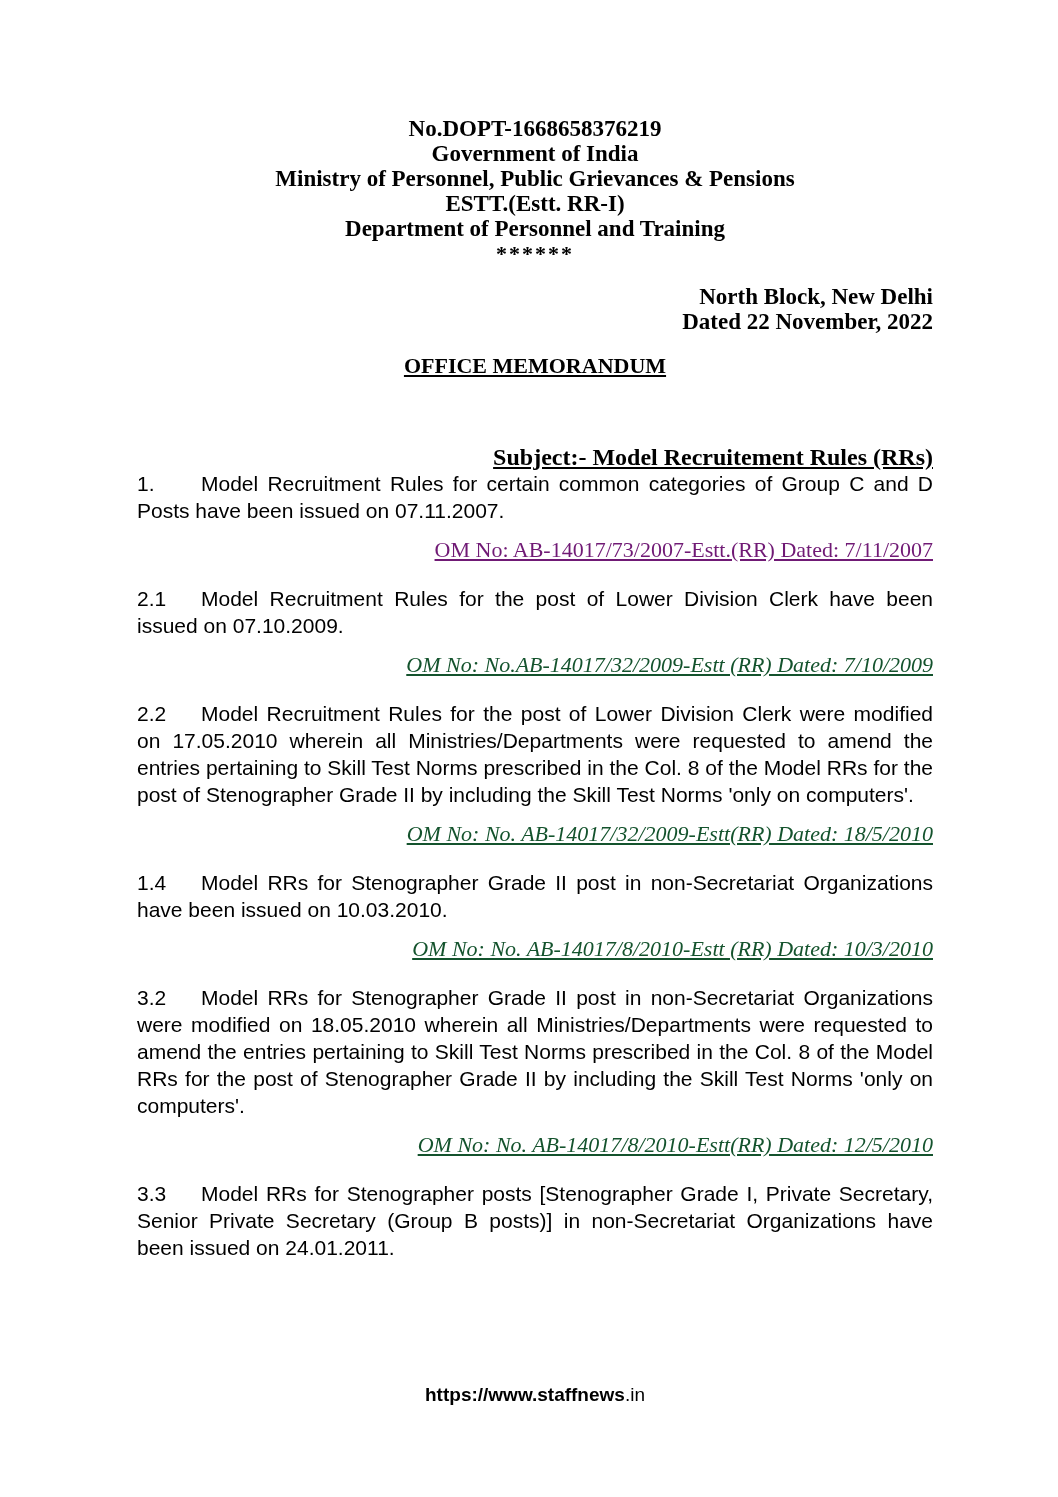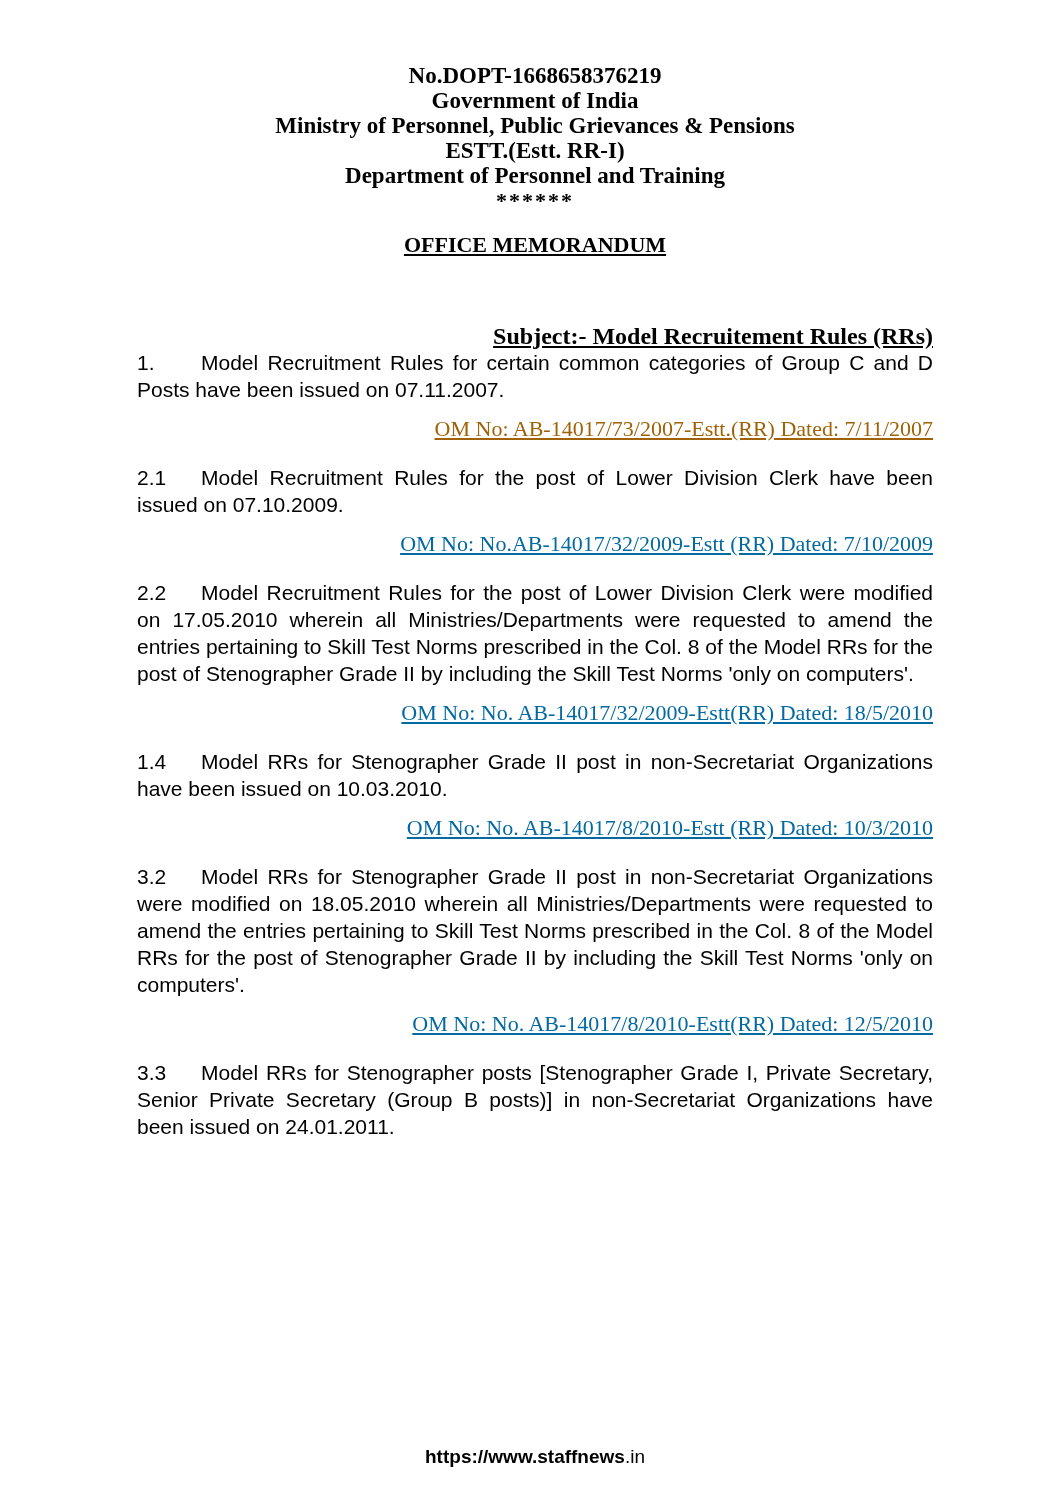--- a/index.html
+++ b/index.html
@@ -14,7 +14,7 @@
     background: #ffffff;
     color: #000000;
     box-sizing: border-box;
-    padding: 63px 101px 0 137px;
+    padding: 116px 101px 0 137px;
     font-family: "Liberation Serif", serif;
     overflow: hidden;
   }

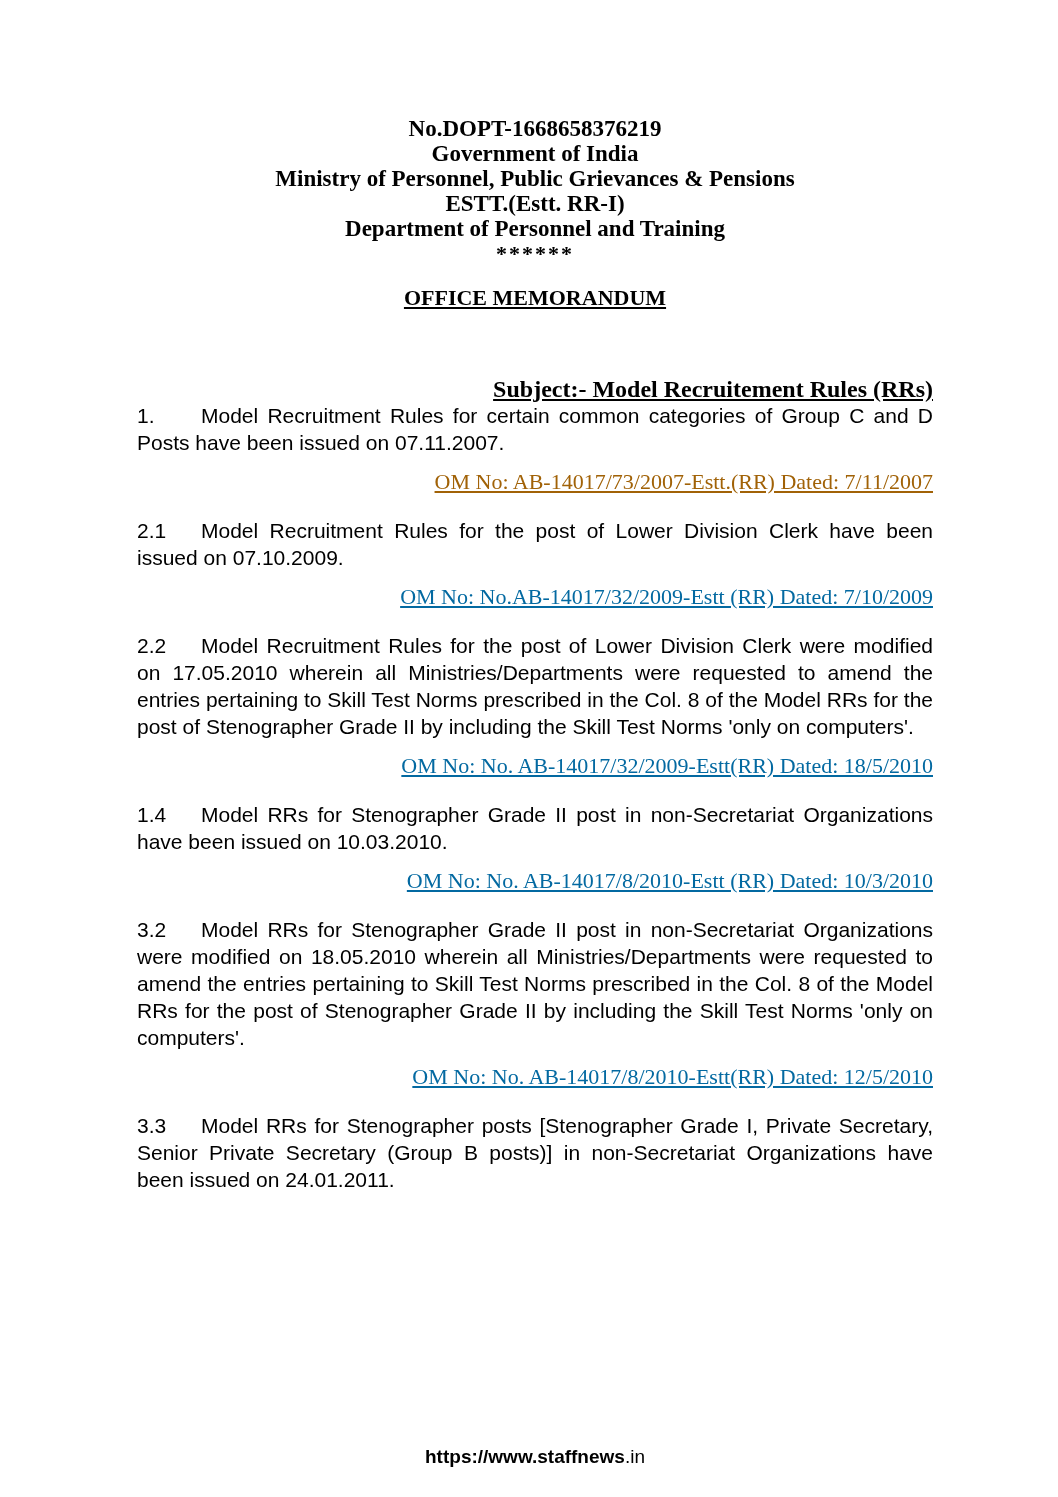--- a/index.html
+++ b/index.html
@@ -111,6 +111,10 @@
     <div class="sep">******</div>
   </div>
 
+  <div class="dateline">
+    <div>North Block, New Delhi</div>
+    <div>Dated 22 November, 2022</div>
+  </div>
 
   <div class="memo-title">
     <span>OFFICE MEMORANDUM</span>

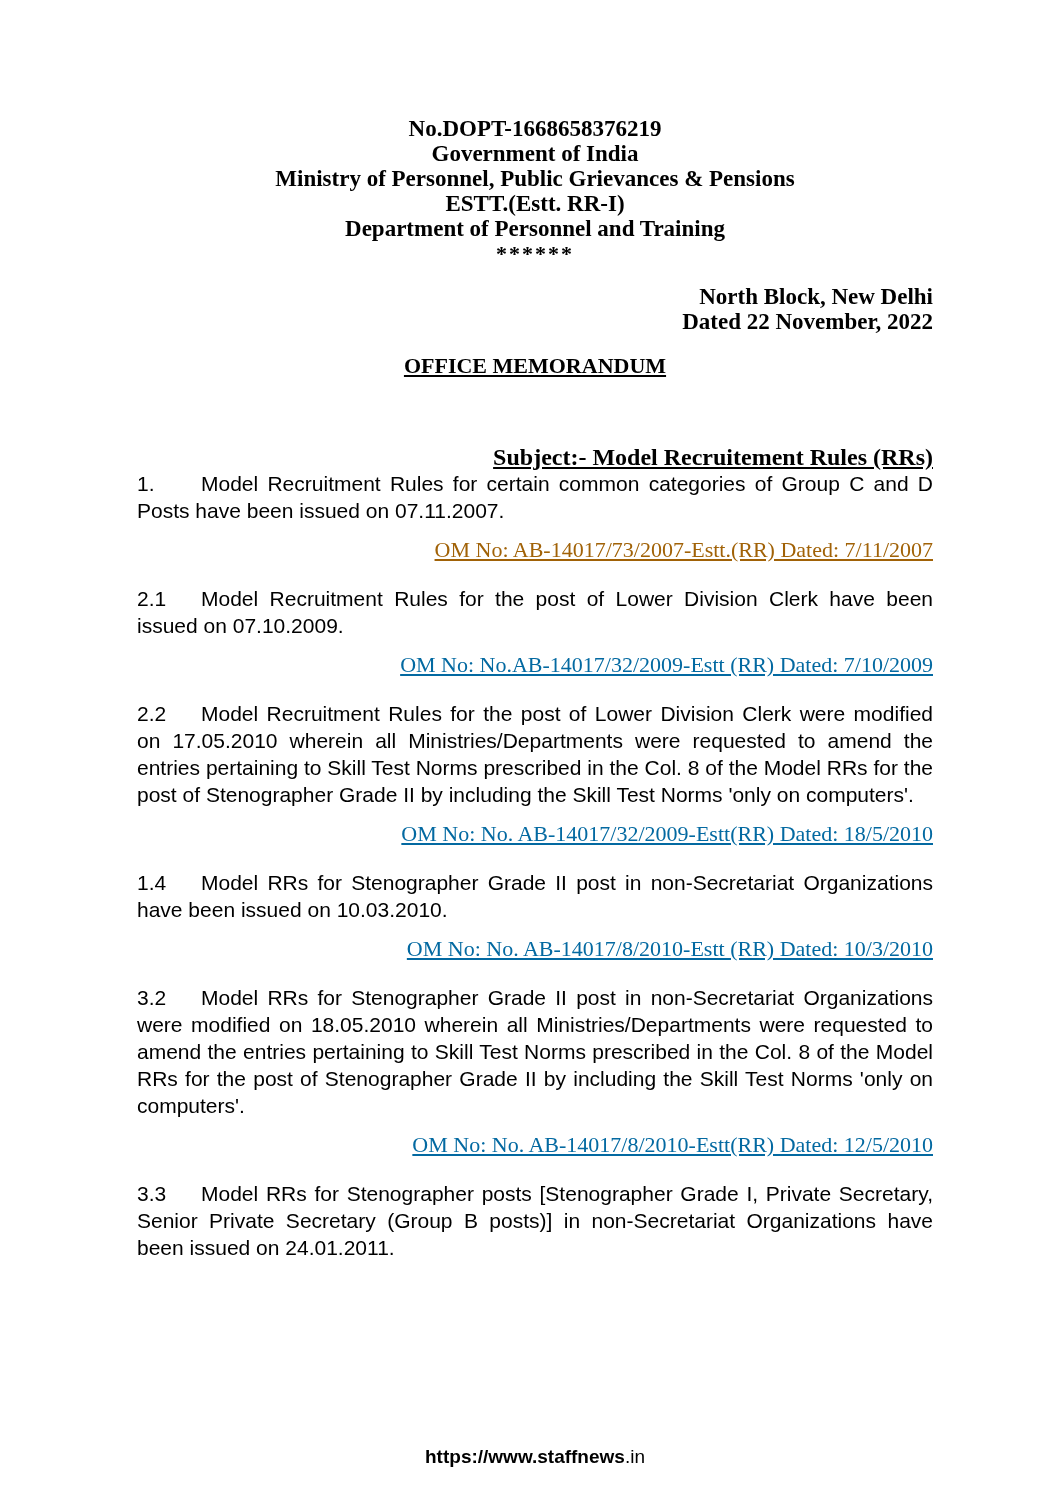--- a/index.html
+++ b/index.html
@@ -81,7 +81,7 @@
     cursor: pointer;
   }
   a.link-blue    { color: #0369a1; }
-  a.link-visited { color: #a16207; }
+  a.link-visited { color: #701a75; }
   .footer-url {
     position: absolute;
     left: 137px;

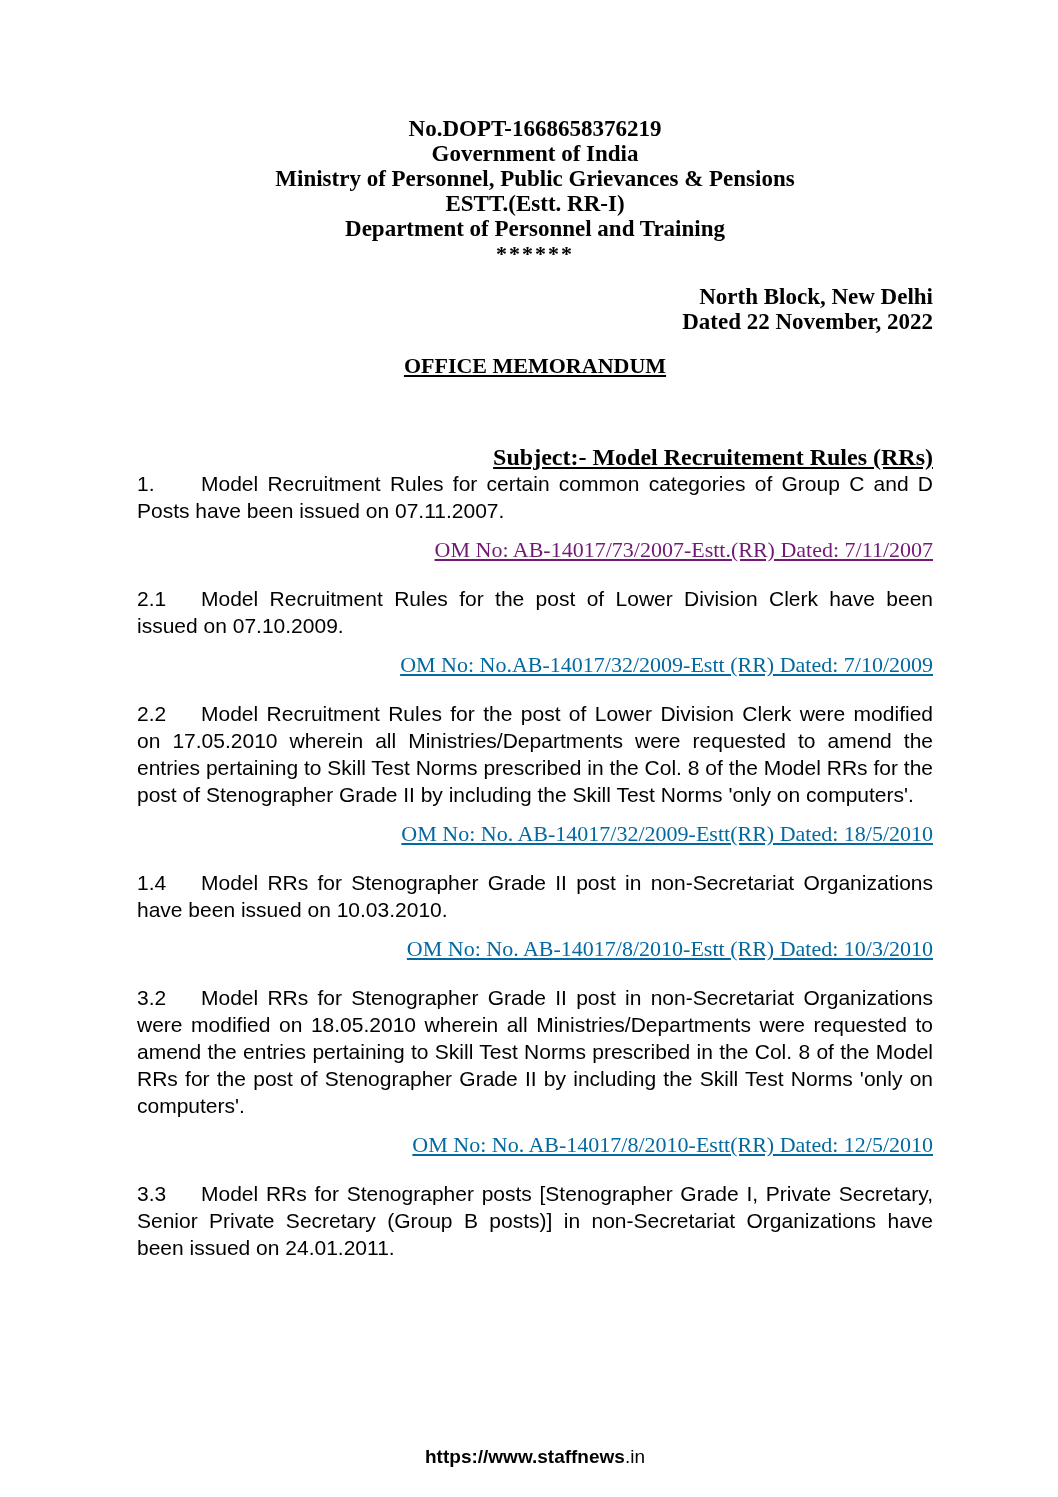--- a/index.html
+++ b/index.html
@@ -80,7 +80,7 @@
     text-decoration: underline;
     cursor: pointer;
   }
-  a.link-blue    { color: #0369a1; }
+  a.link-blue    { color: #14532d; font-style: italic; }
   a.link-visited { color: #701a75; }
   .footer-url {
     position: absolute;

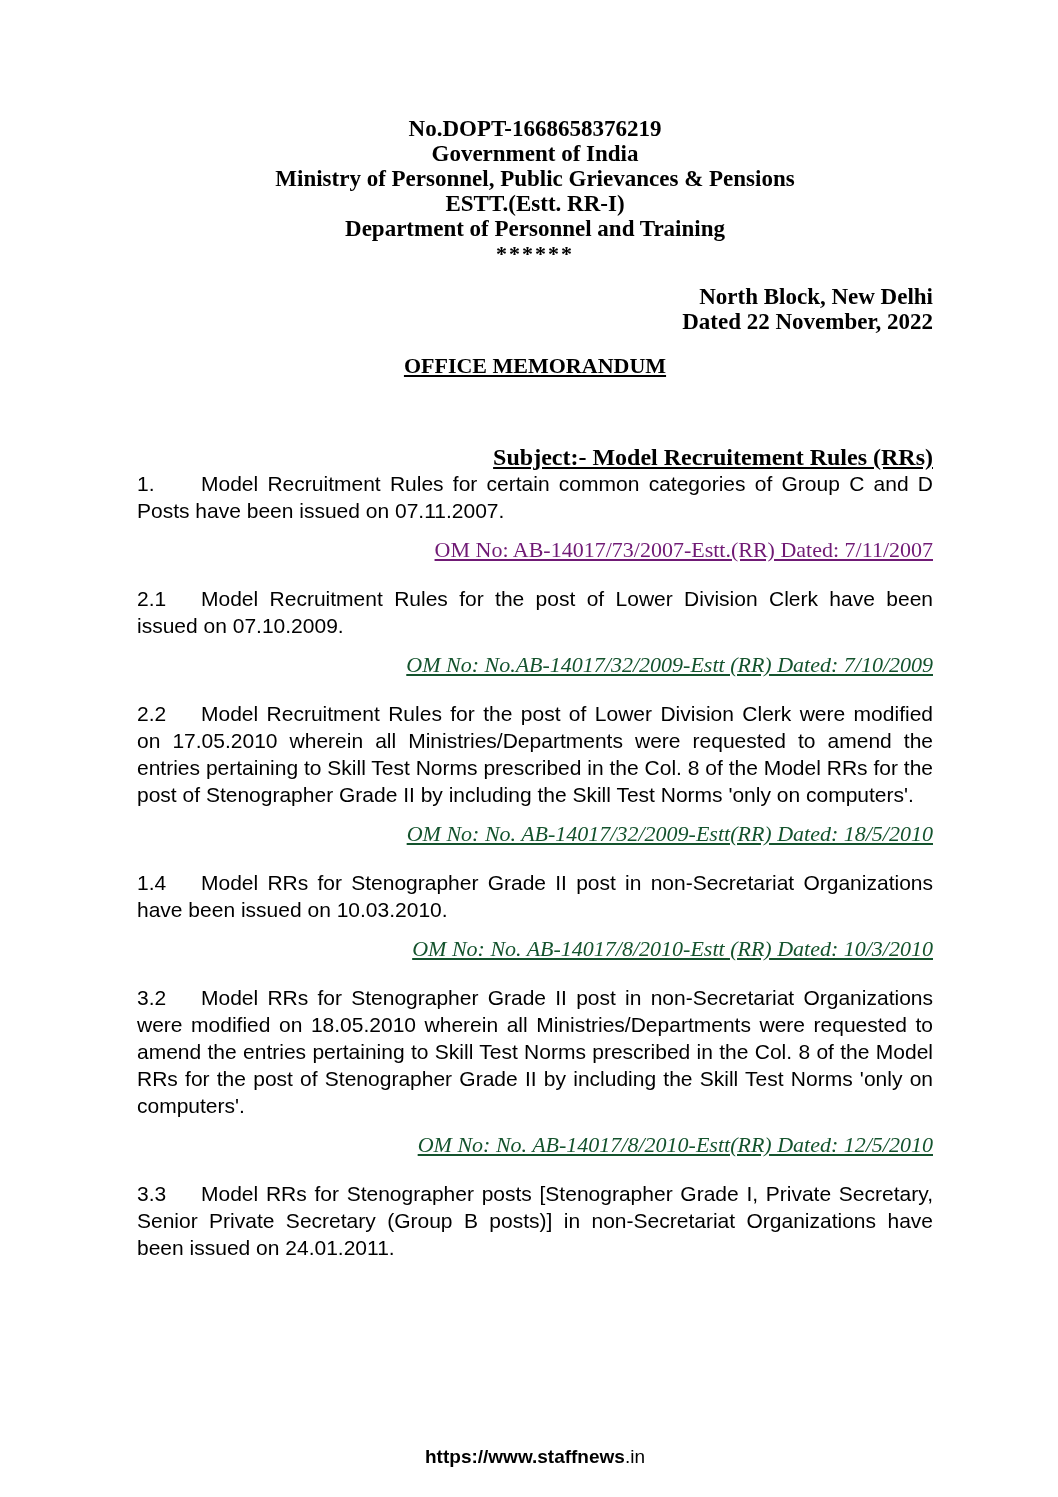--- a/index.html
+++ b/index.html
@@ -86,7 +86,7 @@
     position: absolute;
     left: 137px;
     right: 101px;
-    top: 1446px;
+    top: 1384px;
     text-align: center;
     font-family: "Liberation Sans", sans-serif;
     font-size: 19px;

